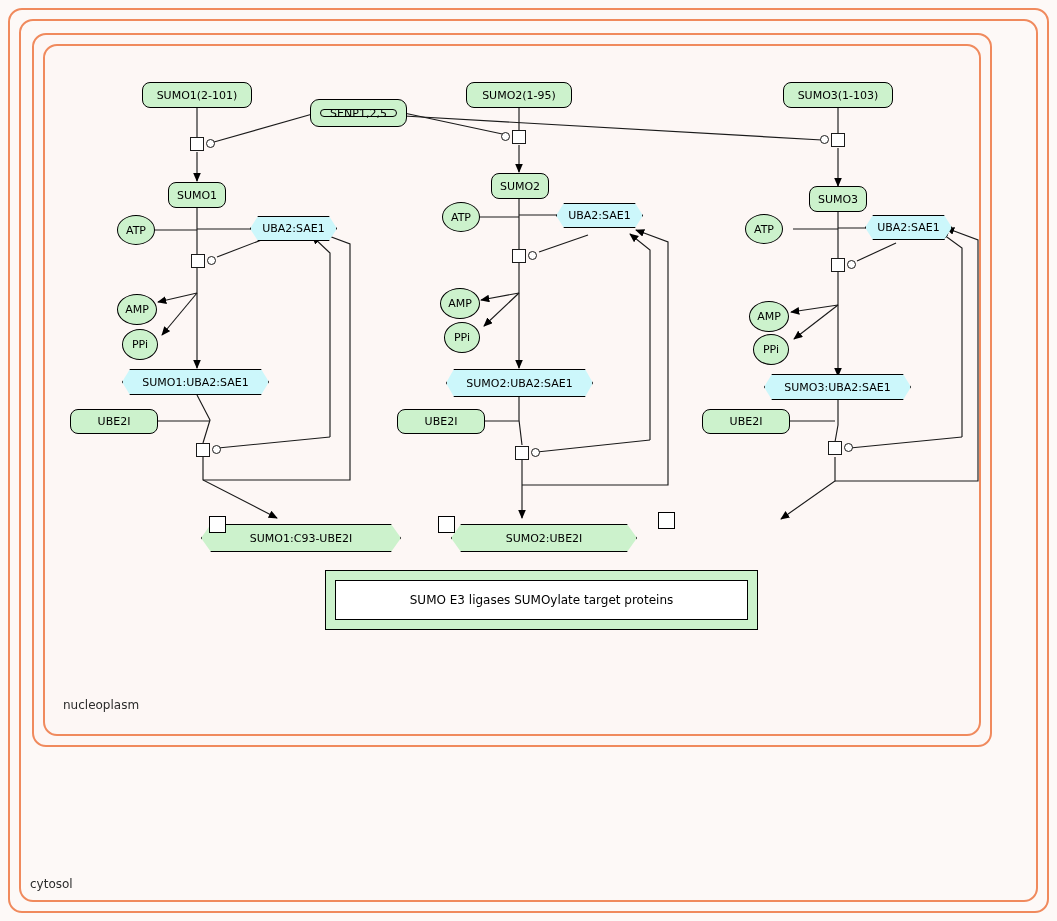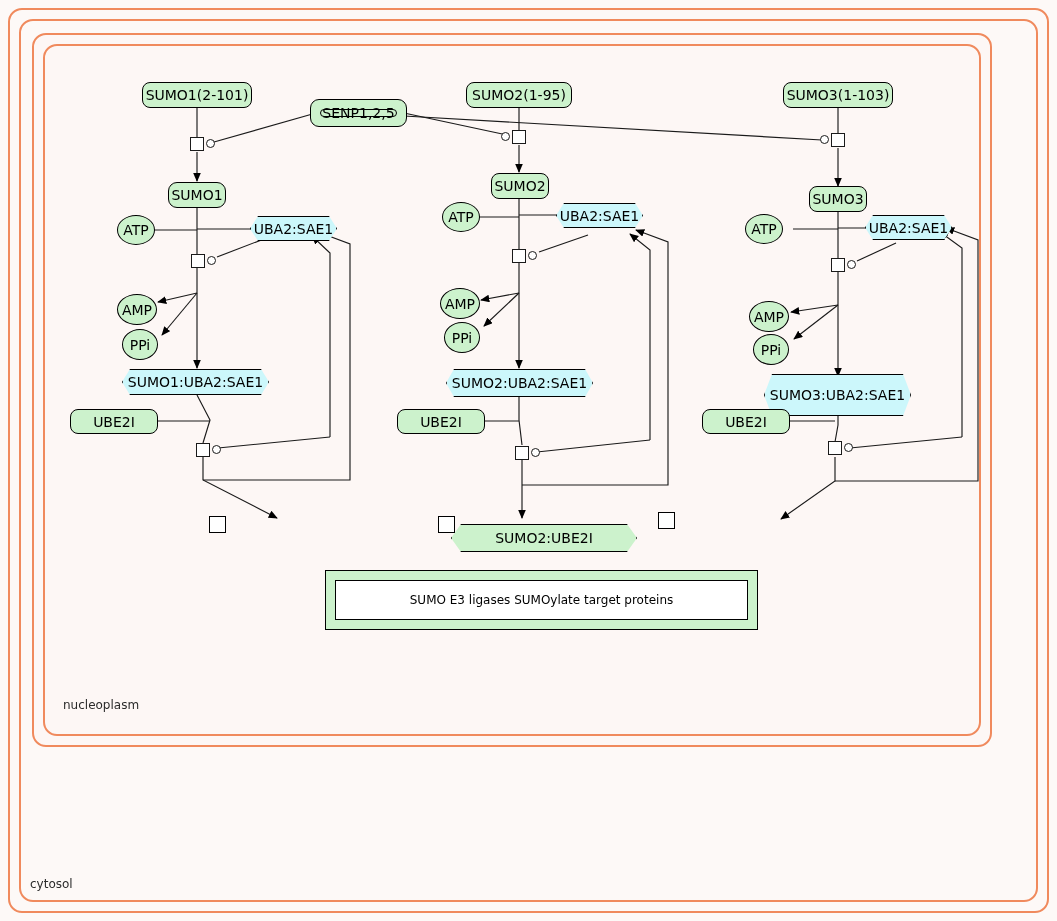--- a/index.html
+++ b/index.html
@@ -49,7 +49,7 @@
     display: flex;
     align-items: center;
     justify-content: center;
-    font-size: 14px;
+    font-size: 11px;
     color: #000;
     text-align: center;
     white-space: nowrap;

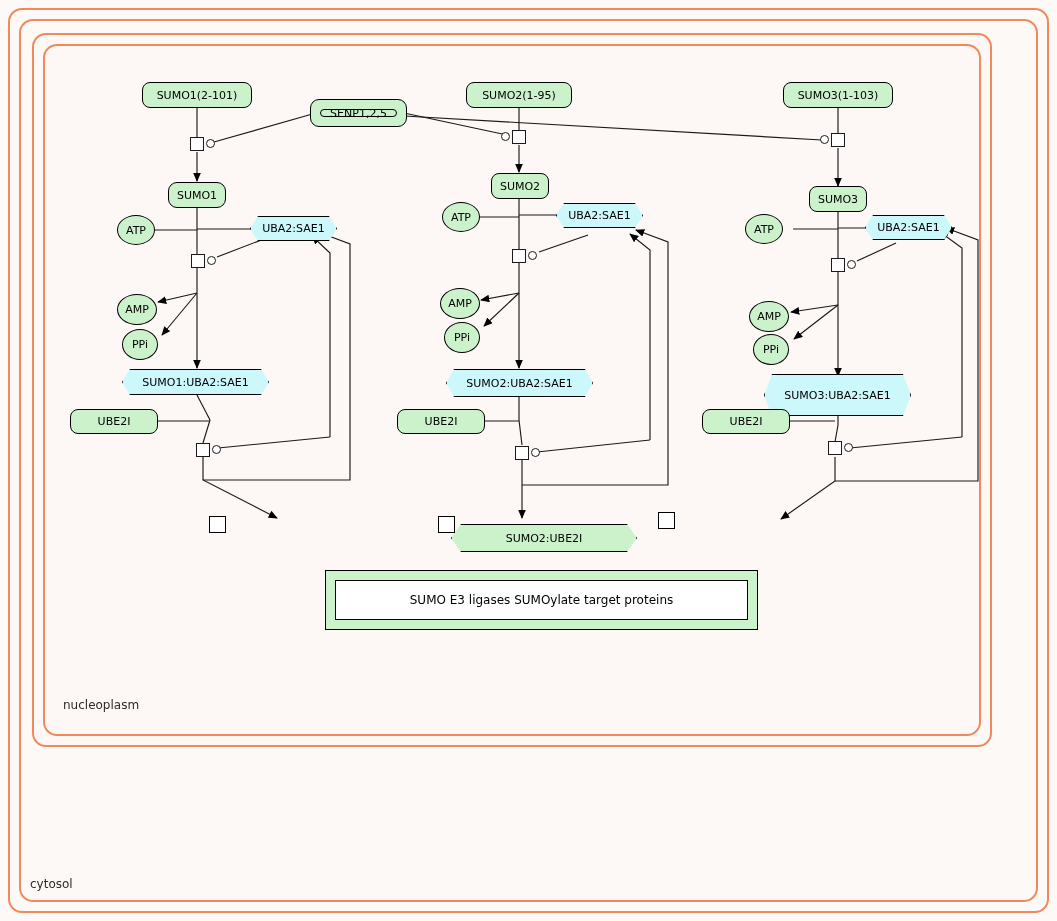--- a/index.html
+++ b/index.html
@@ -263,7 +263,7 @@
   <div class="rxn" style="left:831px; top:133px;"></div>
   <div class="rxn-circle" style="left:820px; top:135px;"></div>
 
-  <div class="node n-protein" style="left:168px; top:182px; width:58px; height:26px;border-radius:9px;">
+  <div class="node n-protein" style="left:168px; top:182px; width:58px; height:26px;">
     <span>SUMO1</span>
   </div>
   <div class="node n-protein" style="left:491px; top:173px; width:58px; height:26px;">

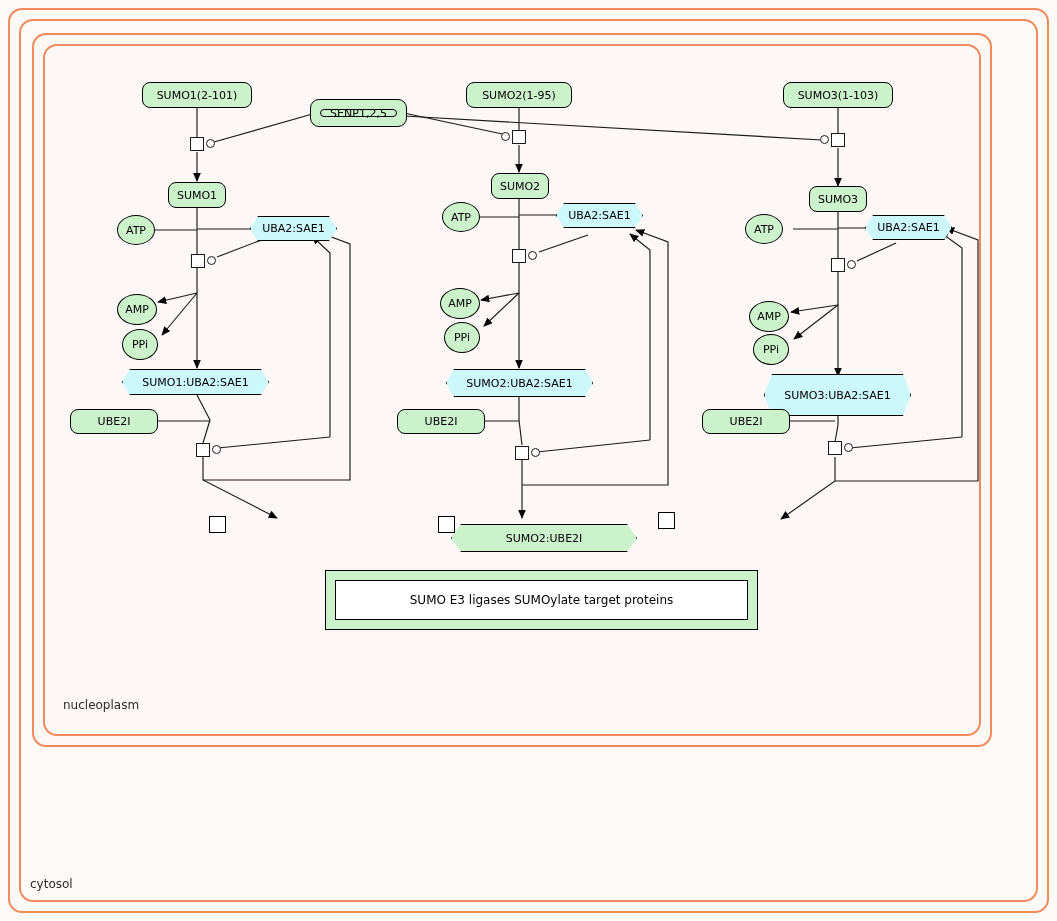--- a/index.html
+++ b/index.html
@@ -329,7 +329,7 @@
   <div class="node n-complex" style="left:446px; top:369px; width:147px; height:28px;">
     <span>SUMO2:UBA2:SAE1</span>
   </div>
-  <div class="node n-complex" style="left:764px; top:374px; width:147px; height:42px;">
+  <div class="node n-complex" style="left:764px; top:374px; width:147px; height:26px;">
     <span>SUMO3:UBA2:SAE1</span>
   </div>
 

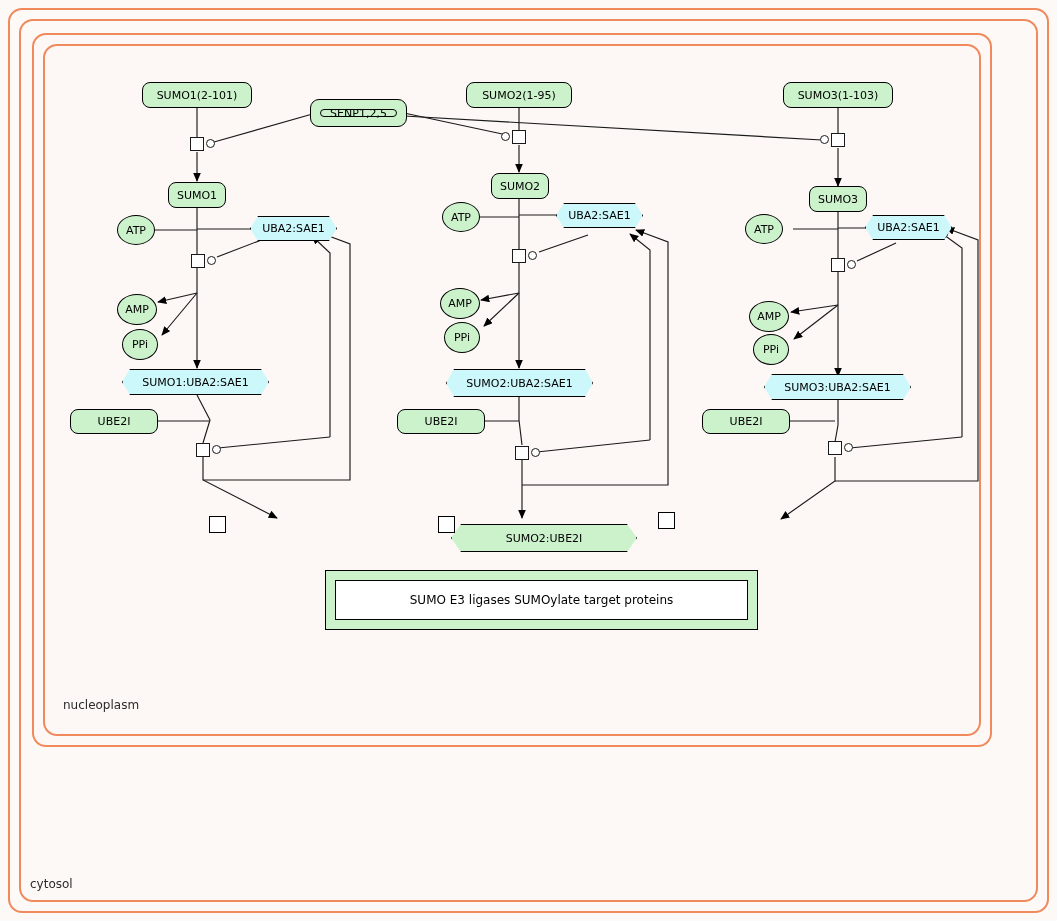--- a/index.html
+++ b/index.html
@@ -352,6 +352,9 @@
   <div class="rxn" style="left:828px; top:441px;"></div>
   <div class="rxn-circle" style="left:844px; top:443px;"></div>
 
+  <div class="node n-output" style="left:201px; top:524px; width:200px; height:28px;">
+    <span>SUMO1:C93-UBE2I</span>
+  </div>
   <div class="badge" style="left:209px; top:516px;"></div>
 
   <div class="node n-output" style="left:451px; top:524px; width:186px; height:28px;">

